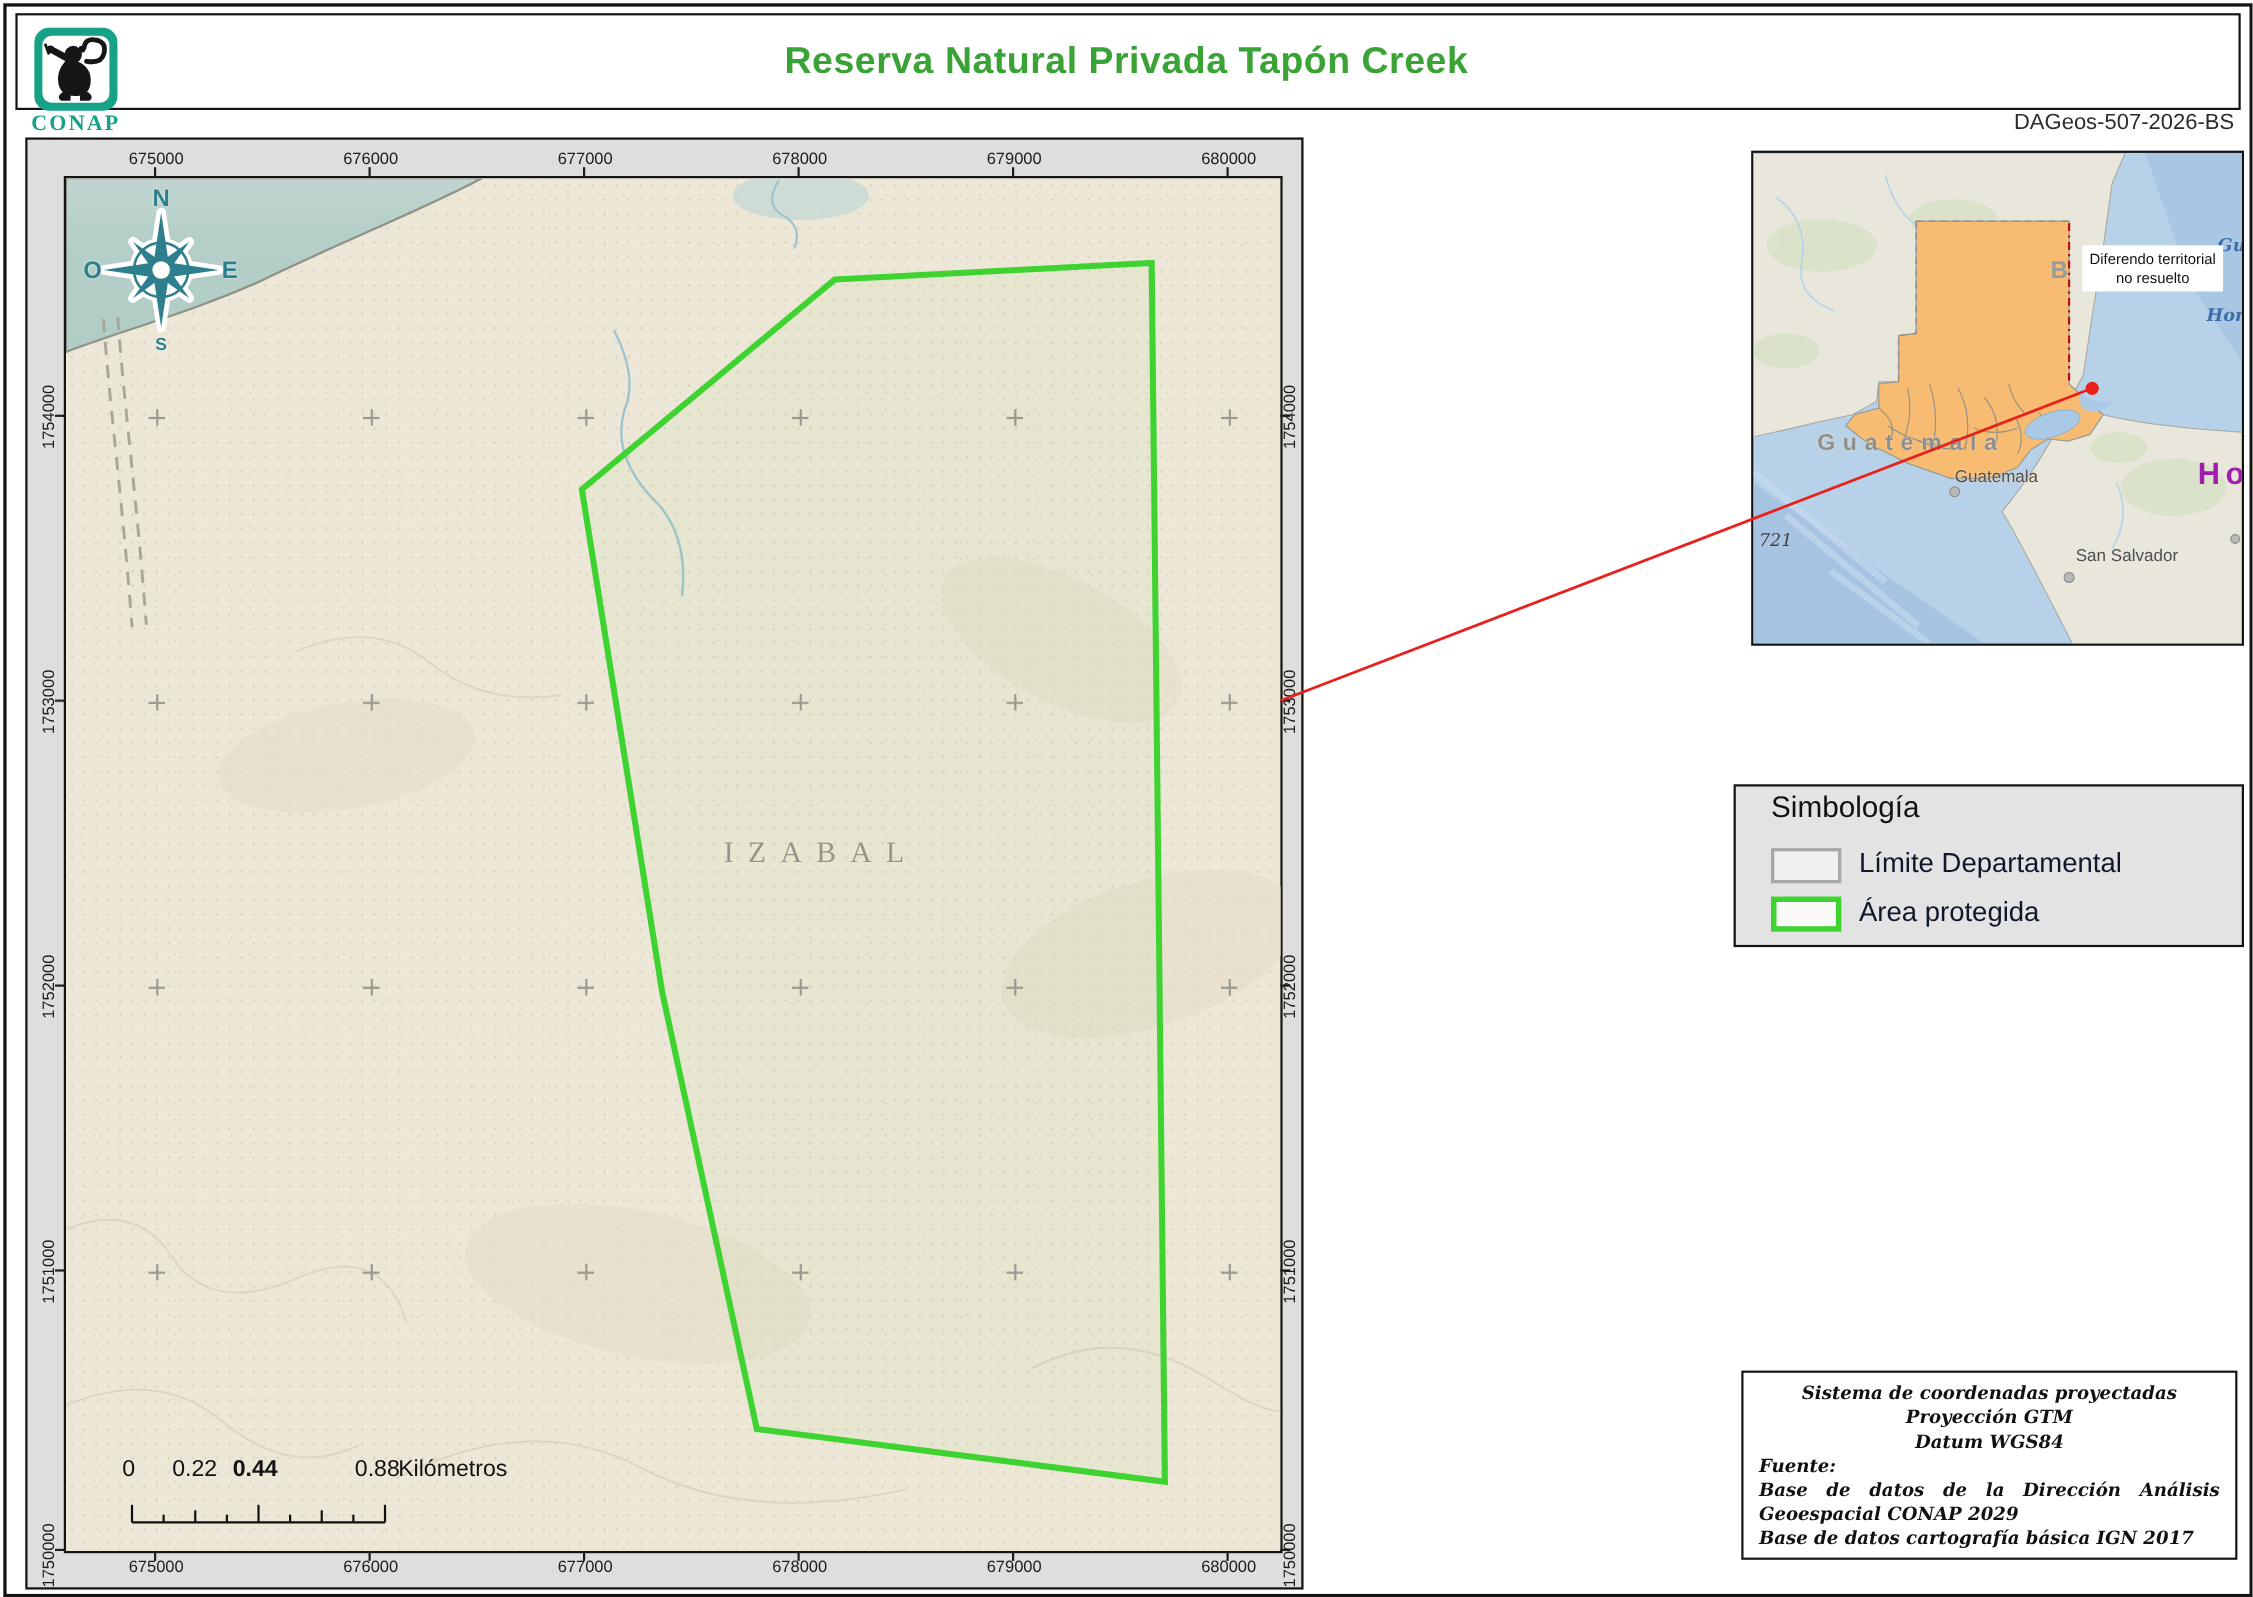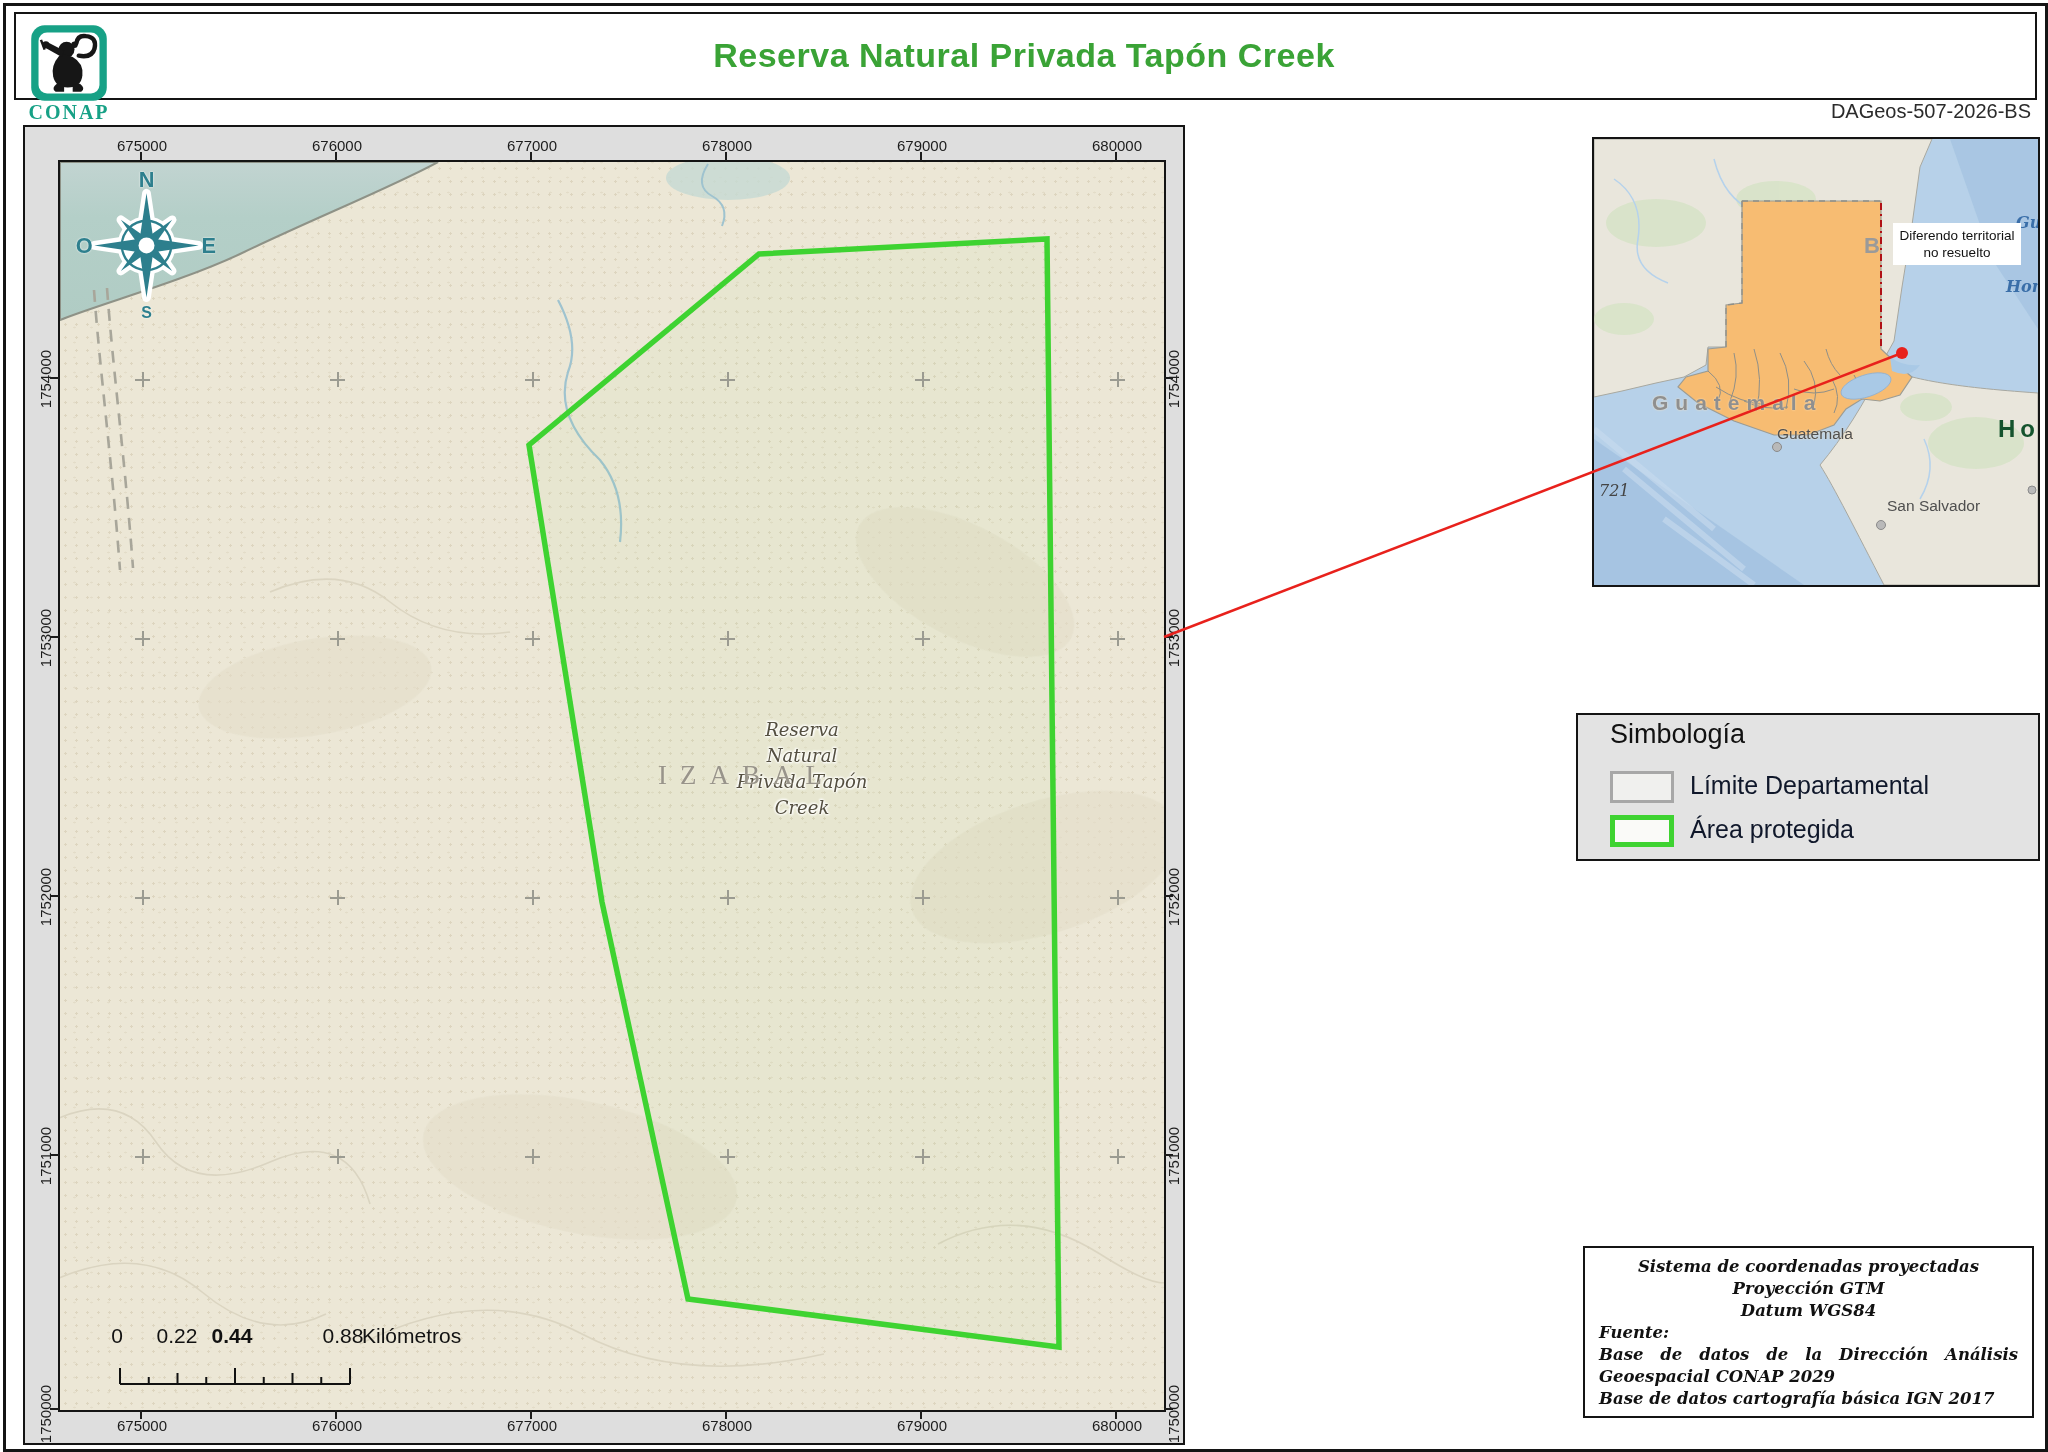--- a/index.html
+++ b/index.html
@@ -47,7 +47,7 @@
   #inset-country{left:58px;top:252px;font-size:21px;font-weight:700;letter-spacing:7px;color:#8f8f8f;text-shadow:0 0 2px #fbe3bf;}
   #inset-city{left:183px;top:286px;font-size:15.5px;color:#4f4f4f;text-shadow:0 0 2px #fbe3bf;}
   #inset-ss{left:293px;top:358px;font-size:15.5px;color:#4f4f4f;}
-  #inset-ho{left:404px;top:276px;font-size:24px;font-weight:700;letter-spacing:5px;color:#14532d;}
+  #inset-ho{left:404px;top:276px;font-size:28px;font-weight:700;letter-spacing:5px;color:#a21caf;}
   #inset-b{left:270px;top:94px;font-size:22px;font-weight:700;color:#9a9a9a;}
   .sea-lbl{font-family:"DejaVu Serif",serif;font-style:italic;font-weight:700;color:#3a6ea8;font-size:16px;}
   #inset-gu{left:422px;top:74px;}

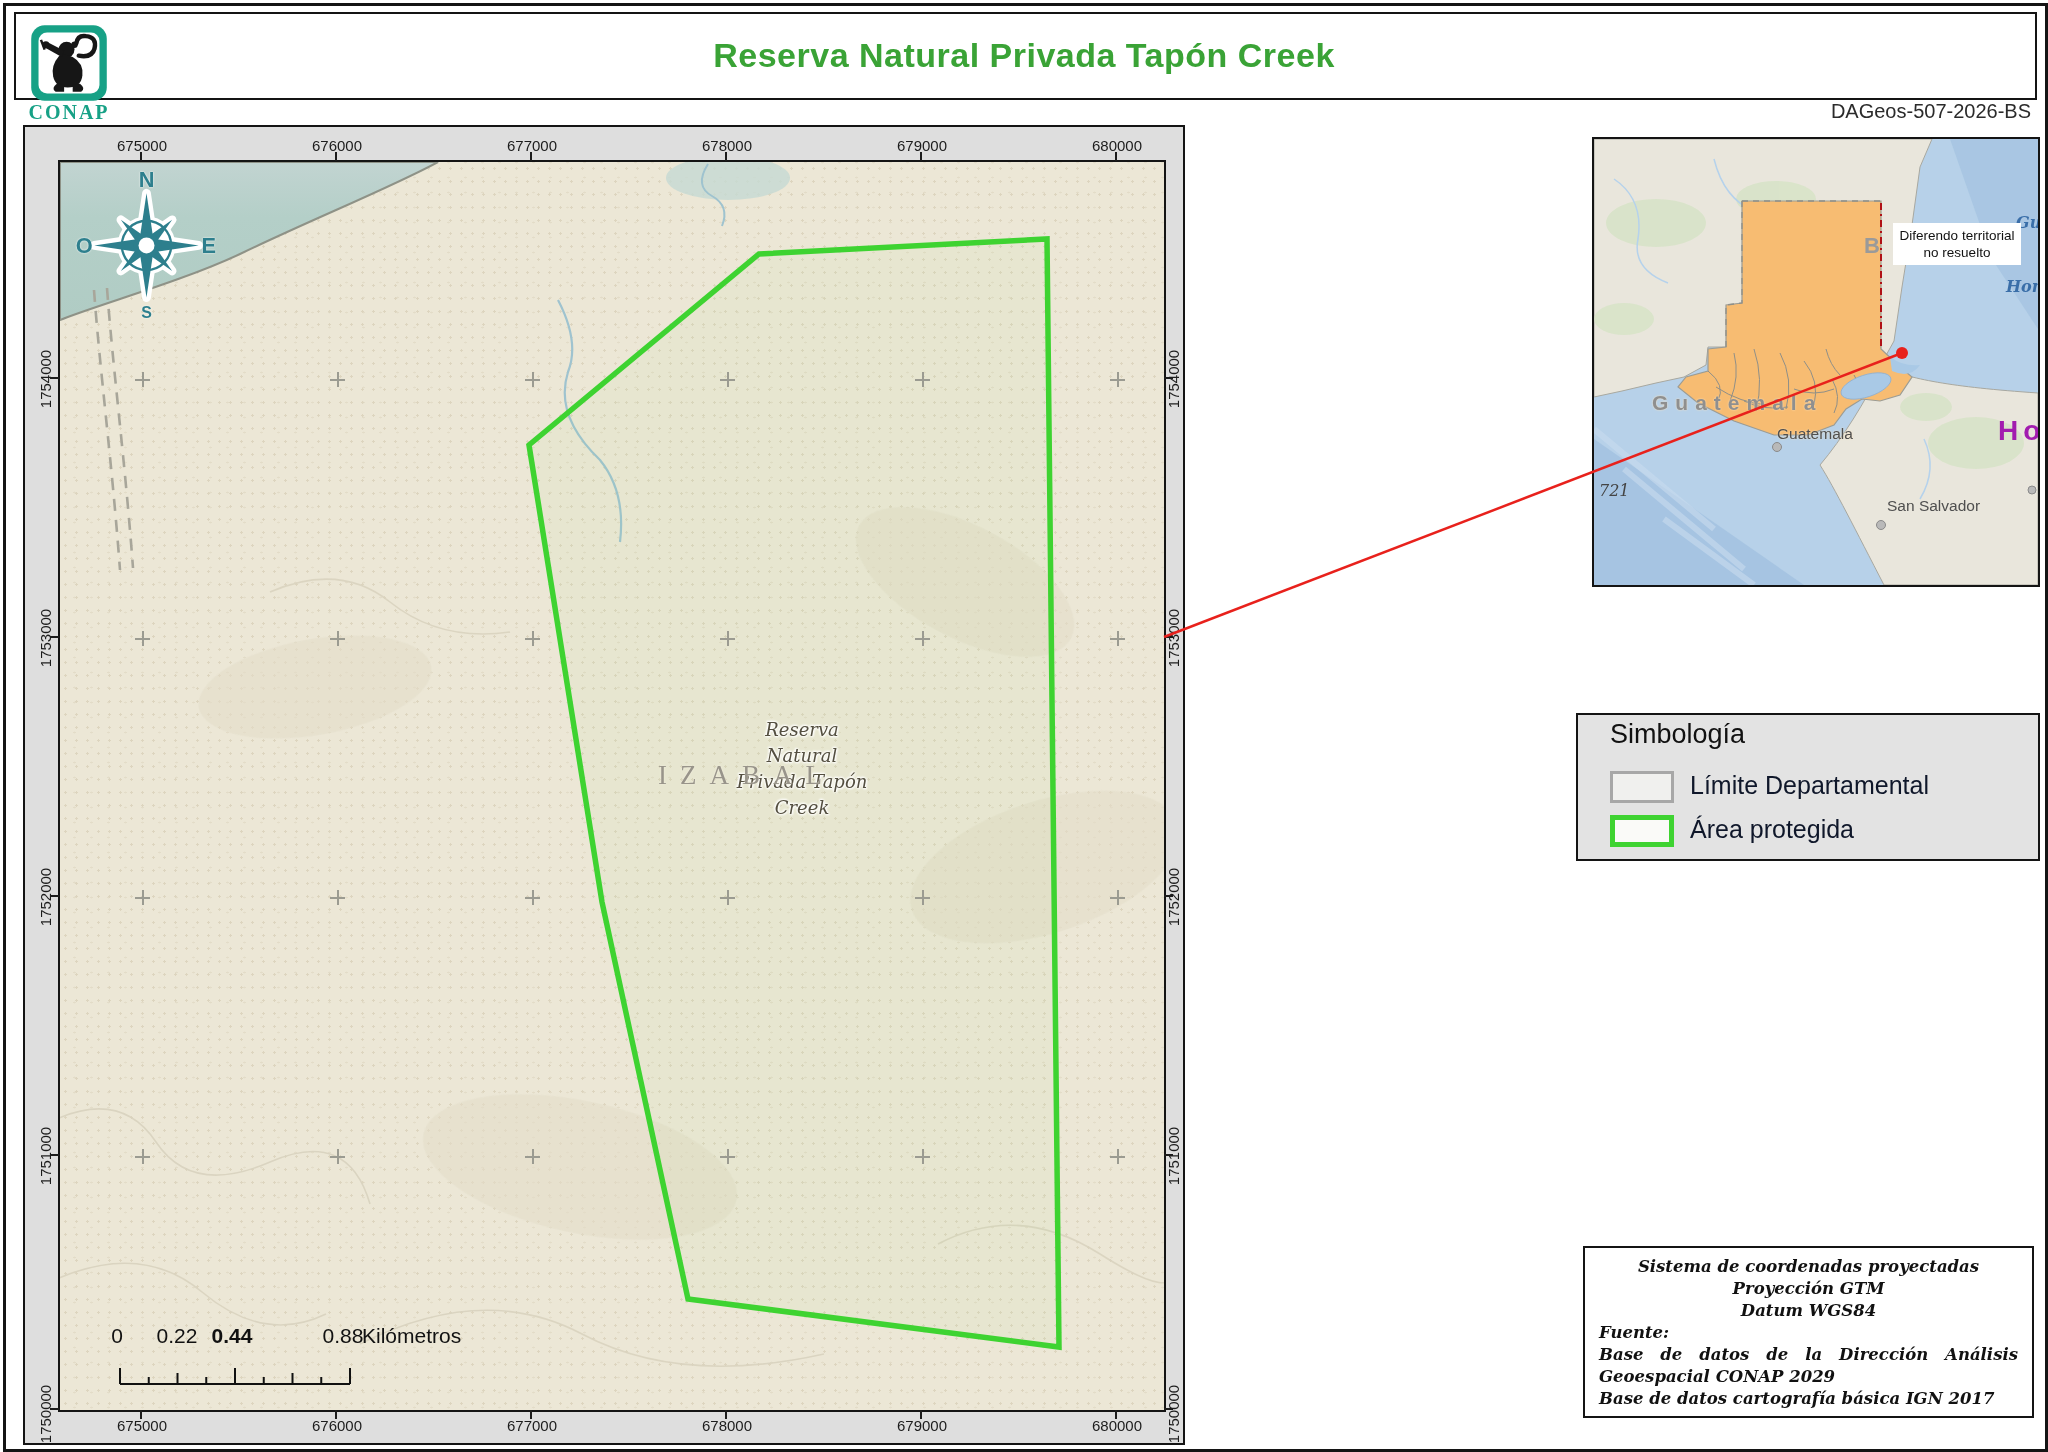--- a/index.html
+++ b/index.html
@@ -198,12 +198,6 @@
           <div class="abs cross" style="left: 1050px; top: 987px;"></div>
         </div>
 
-      <div class="abs" id="reserve-label">
-        <div>Reserva</div>
-        <div>Natural</div>
-        <div>Privada Tapón</div>
-        <div>Creek</div>
-      </div>
       <div class="abs" id="izabal-label">IZABAL</div>
 
       <div class="abs sb-num" style="left:57px;top:1162px;">0</div>

